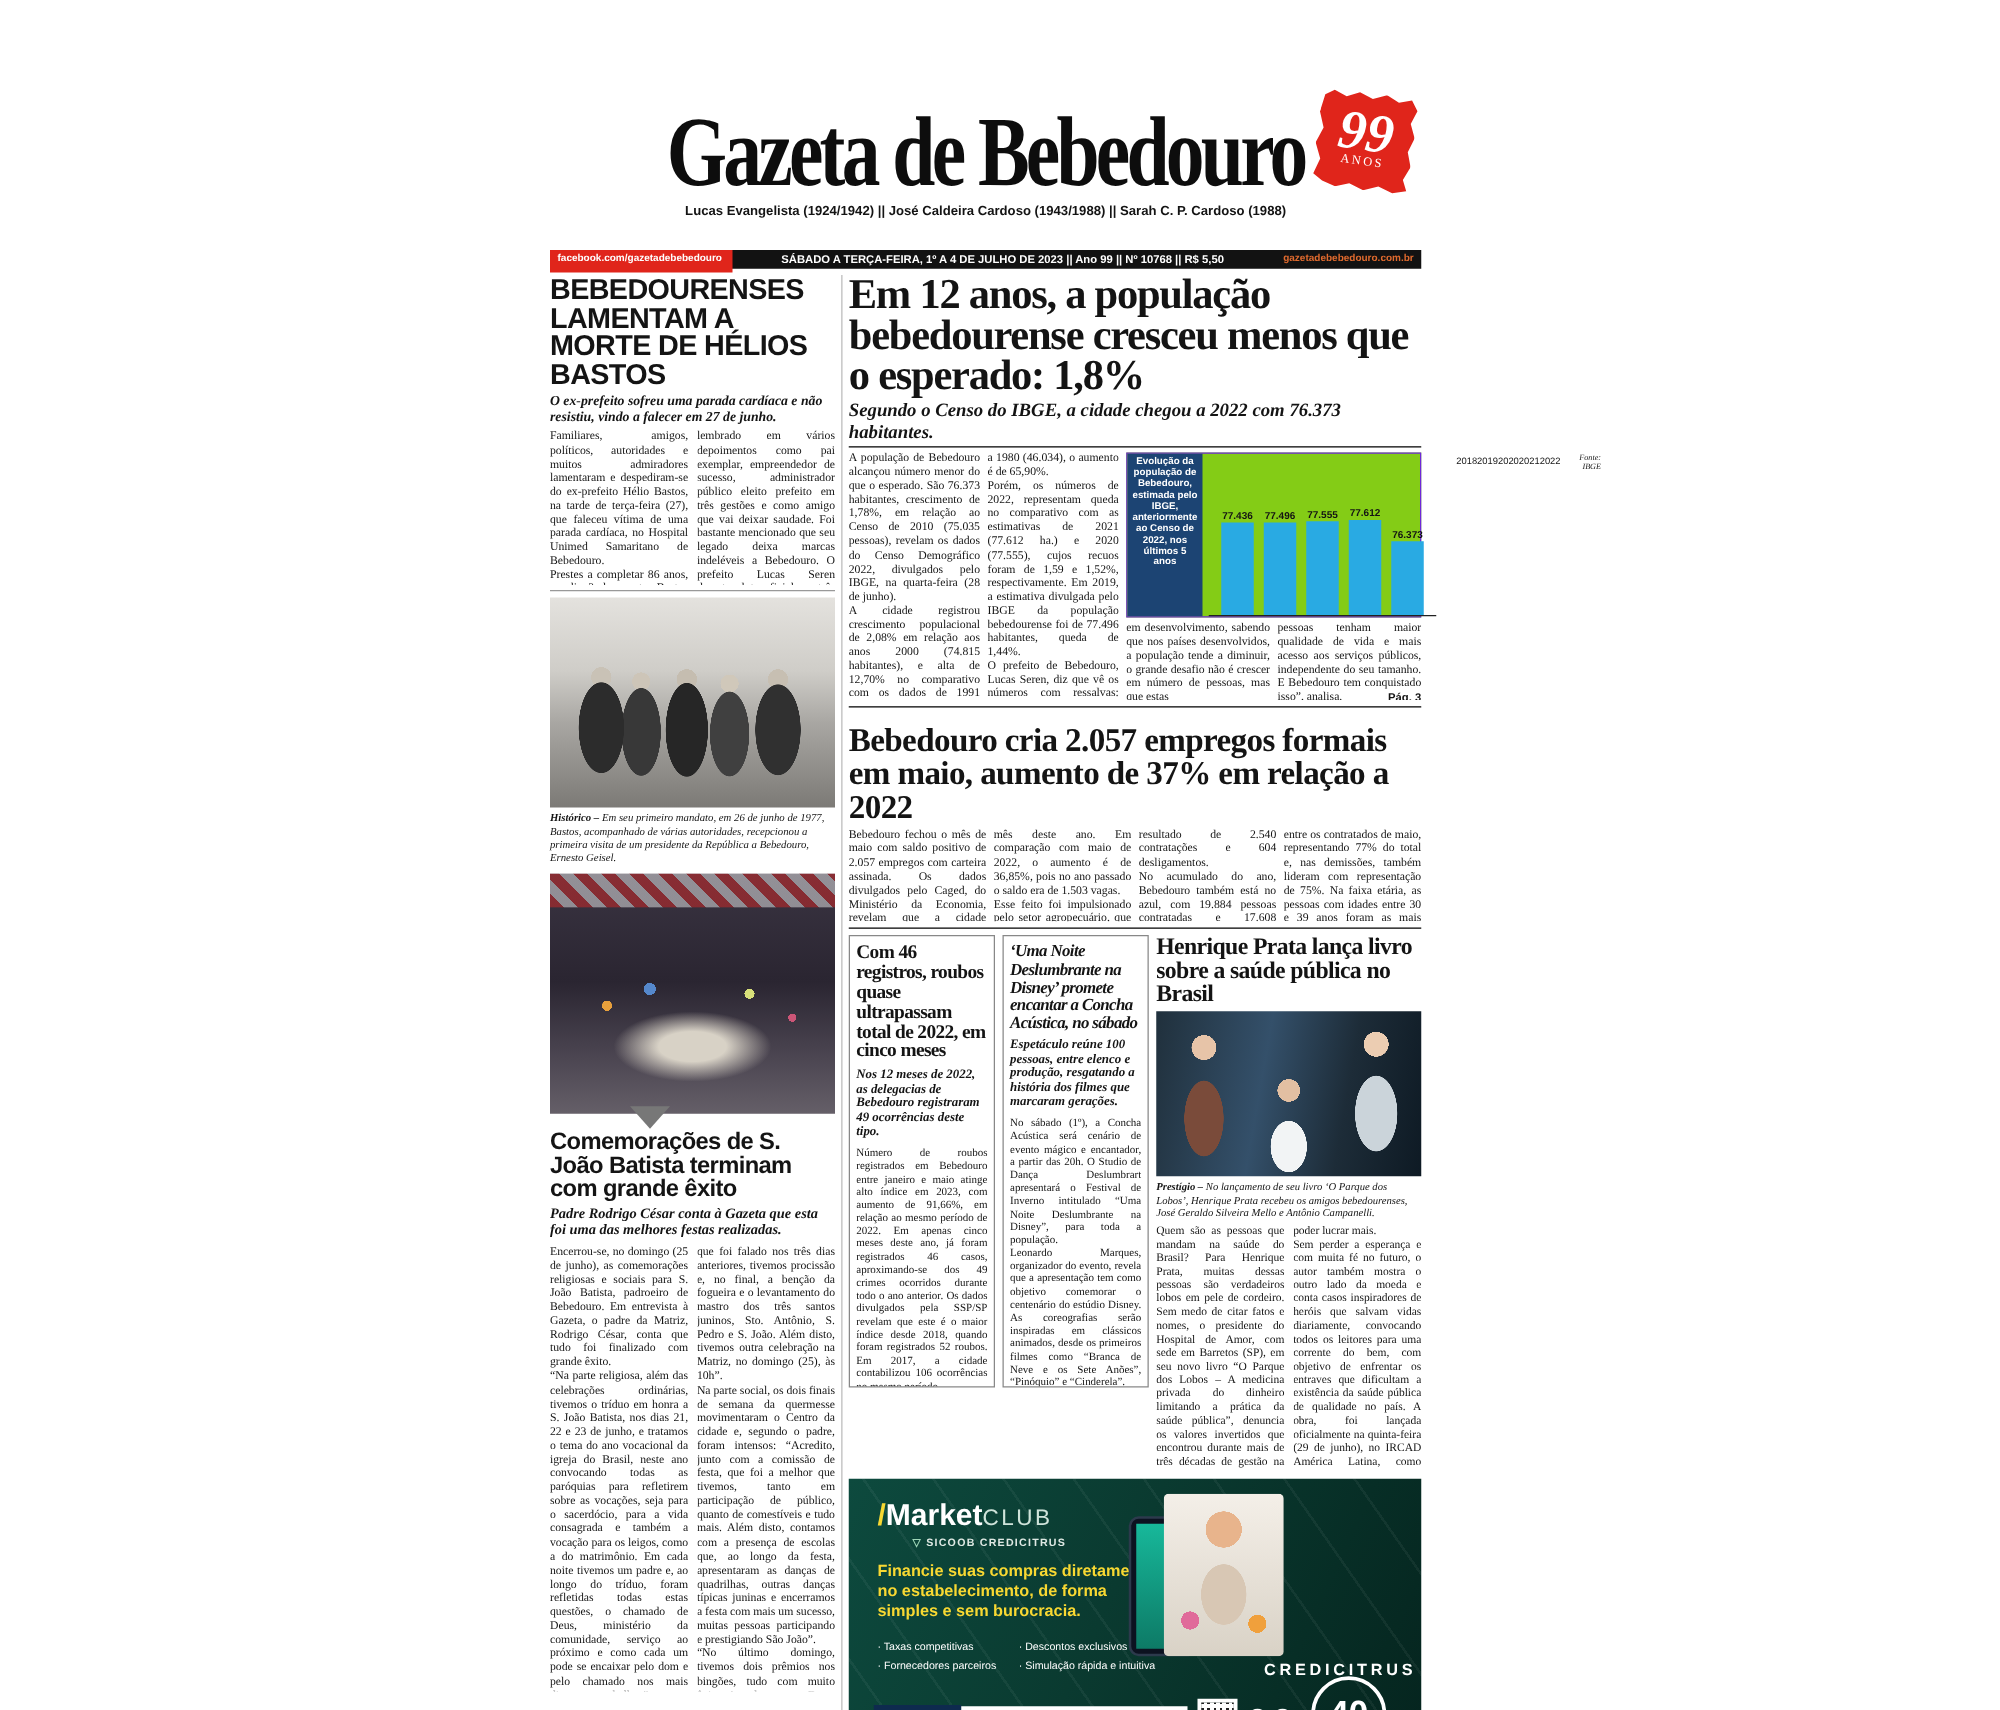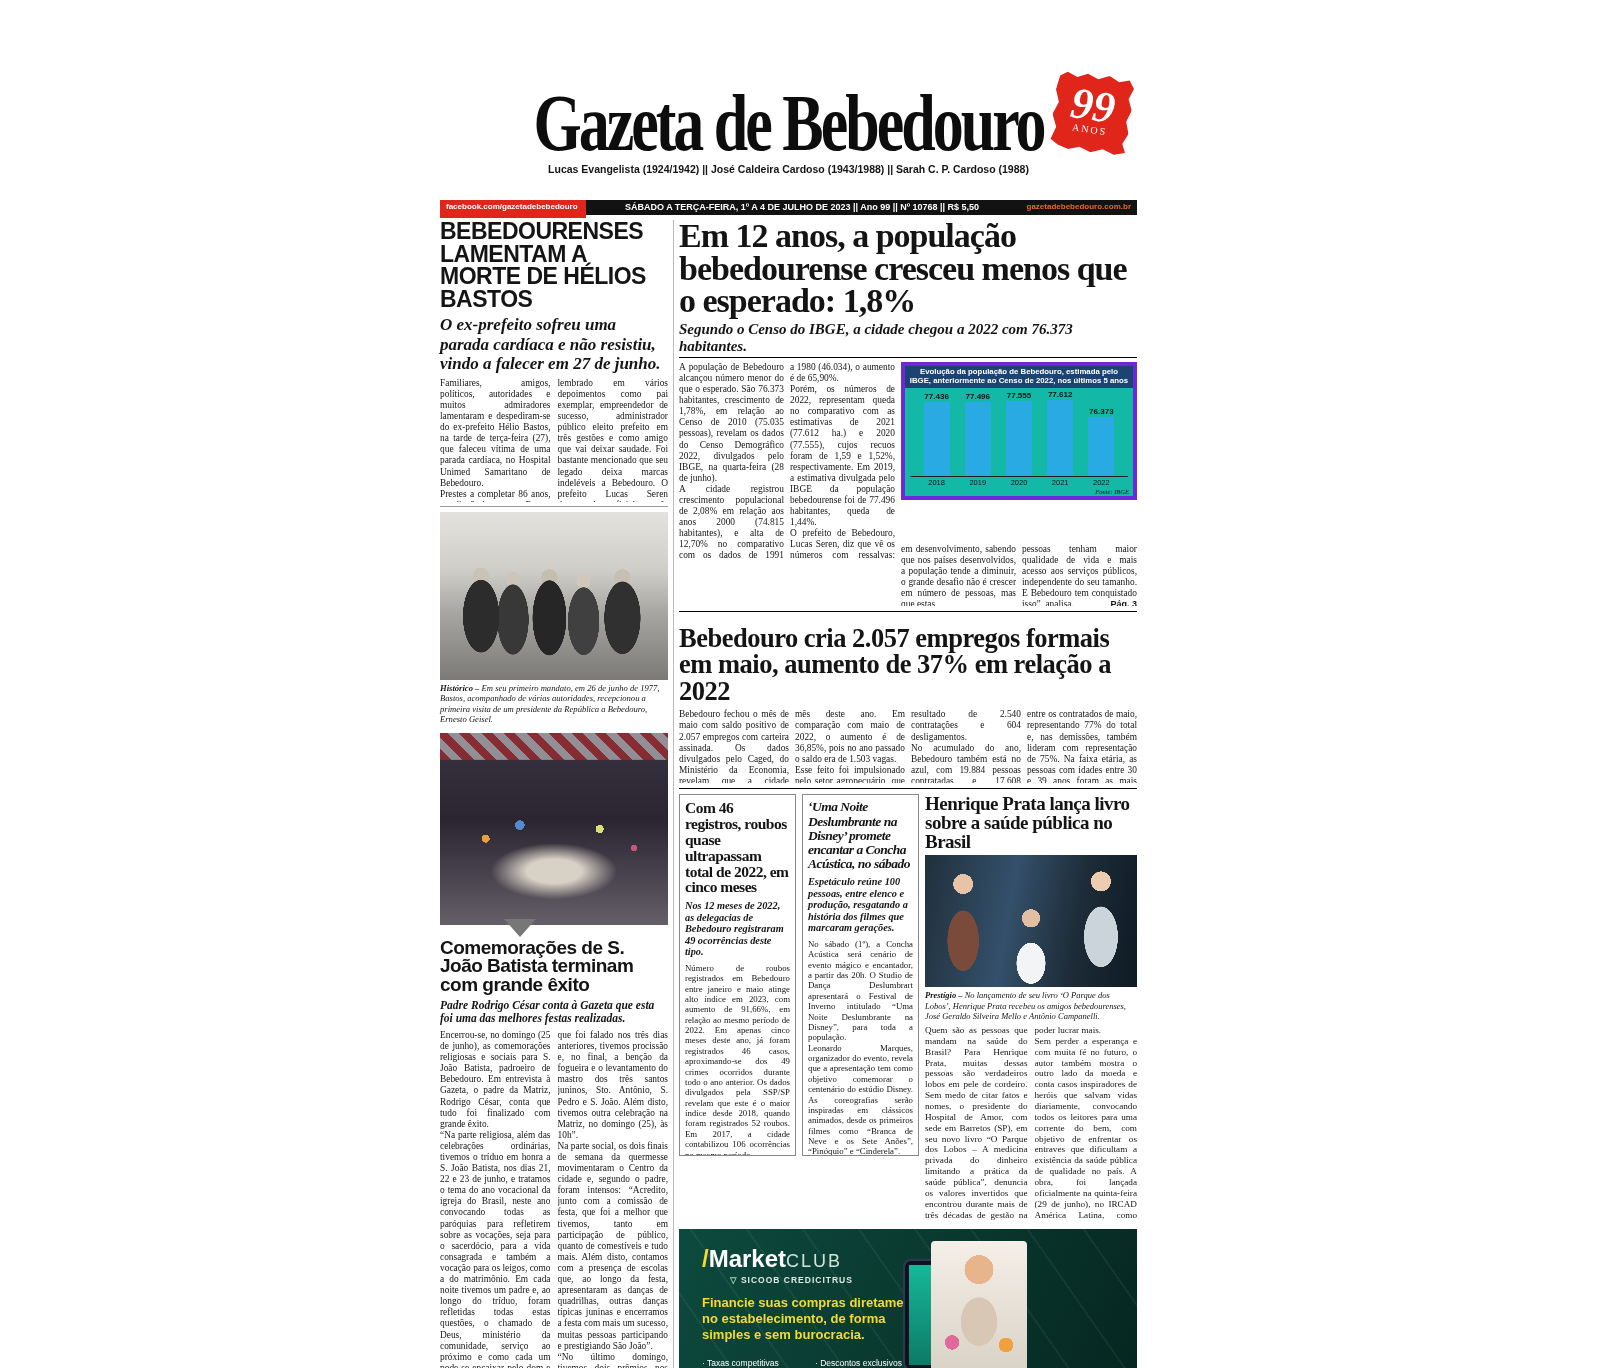--- a/index.html
+++ b/index.html
@@ -41,7 +41,7 @@
 
   
   .obit-h{font-size:23px;}
-  .obit-deck{font-size:17px;margin:5px 0 4px;line-height:1.15;}
+  .obit-deck{font-size:11px;margin:5px 0 4px;line-height:1.15;}
   .obit-body{height:124px;border-bottom:1px solid #999;padding-bottom:4px;}
 
   

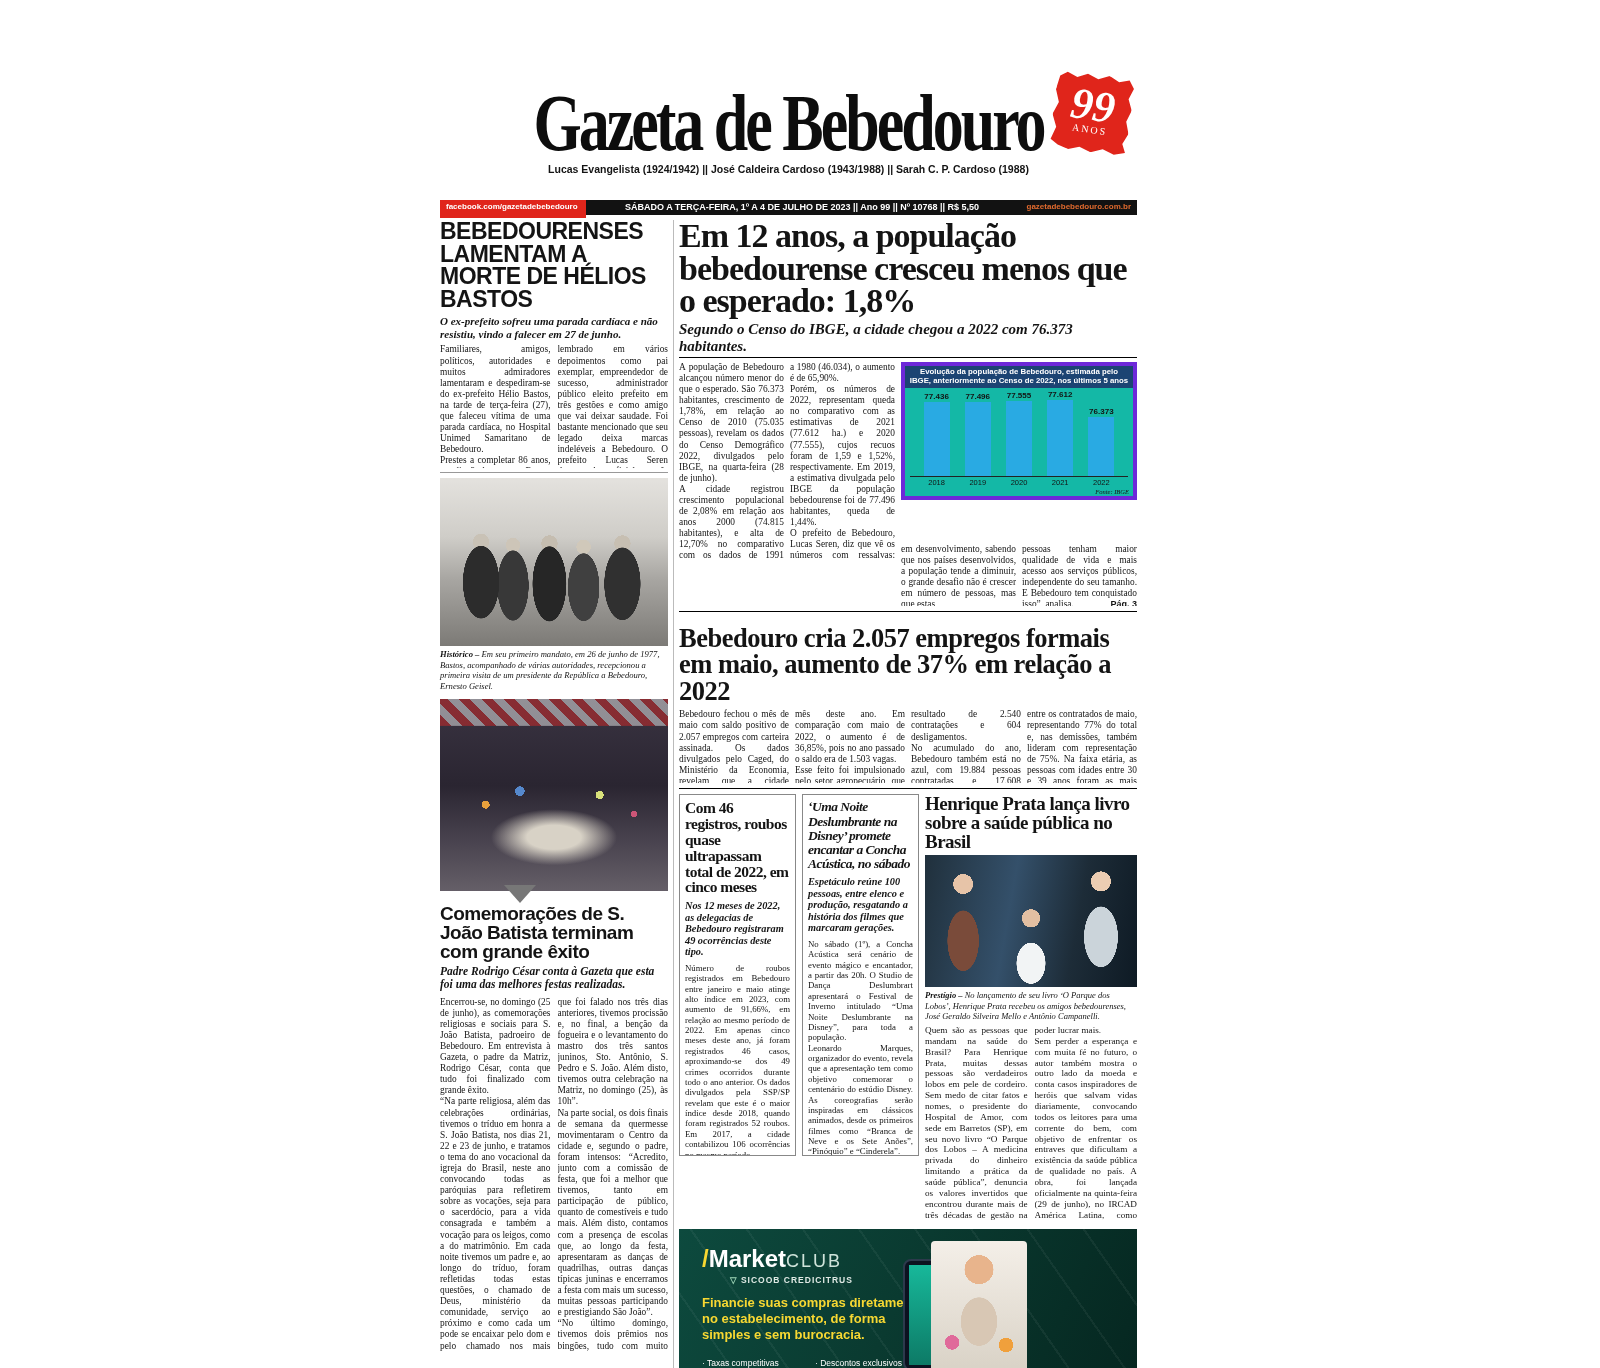--- a/index.html
+++ b/index.html
@@ -84,7 +84,7 @@
   .main-body{display:flex;gap:6px;}
   .main-body .c{width:105px;height:198px;}
   .main-right{width:236px;display:flex;flex-direction:column;}
-  .chartbox{border:4px solid #6d28d9;background:#14b8a6;height:130px;display:flex;flex-direction:column;}
+  .chartbox{border:1px solid #6d28d9;background:#84cc16;height:130px;display:flex;flex-direction:row;}
   .chart-title{color:#fff;font-family:"Liberation Sans",sans-serif;font-weight:bold;font-size:7.8px;
     text-align:center;padding:2px 4px;line-height:1.15;}
   .chart-area{flex:1;display:flex;align-items:flex-end;justify-content:space-around;

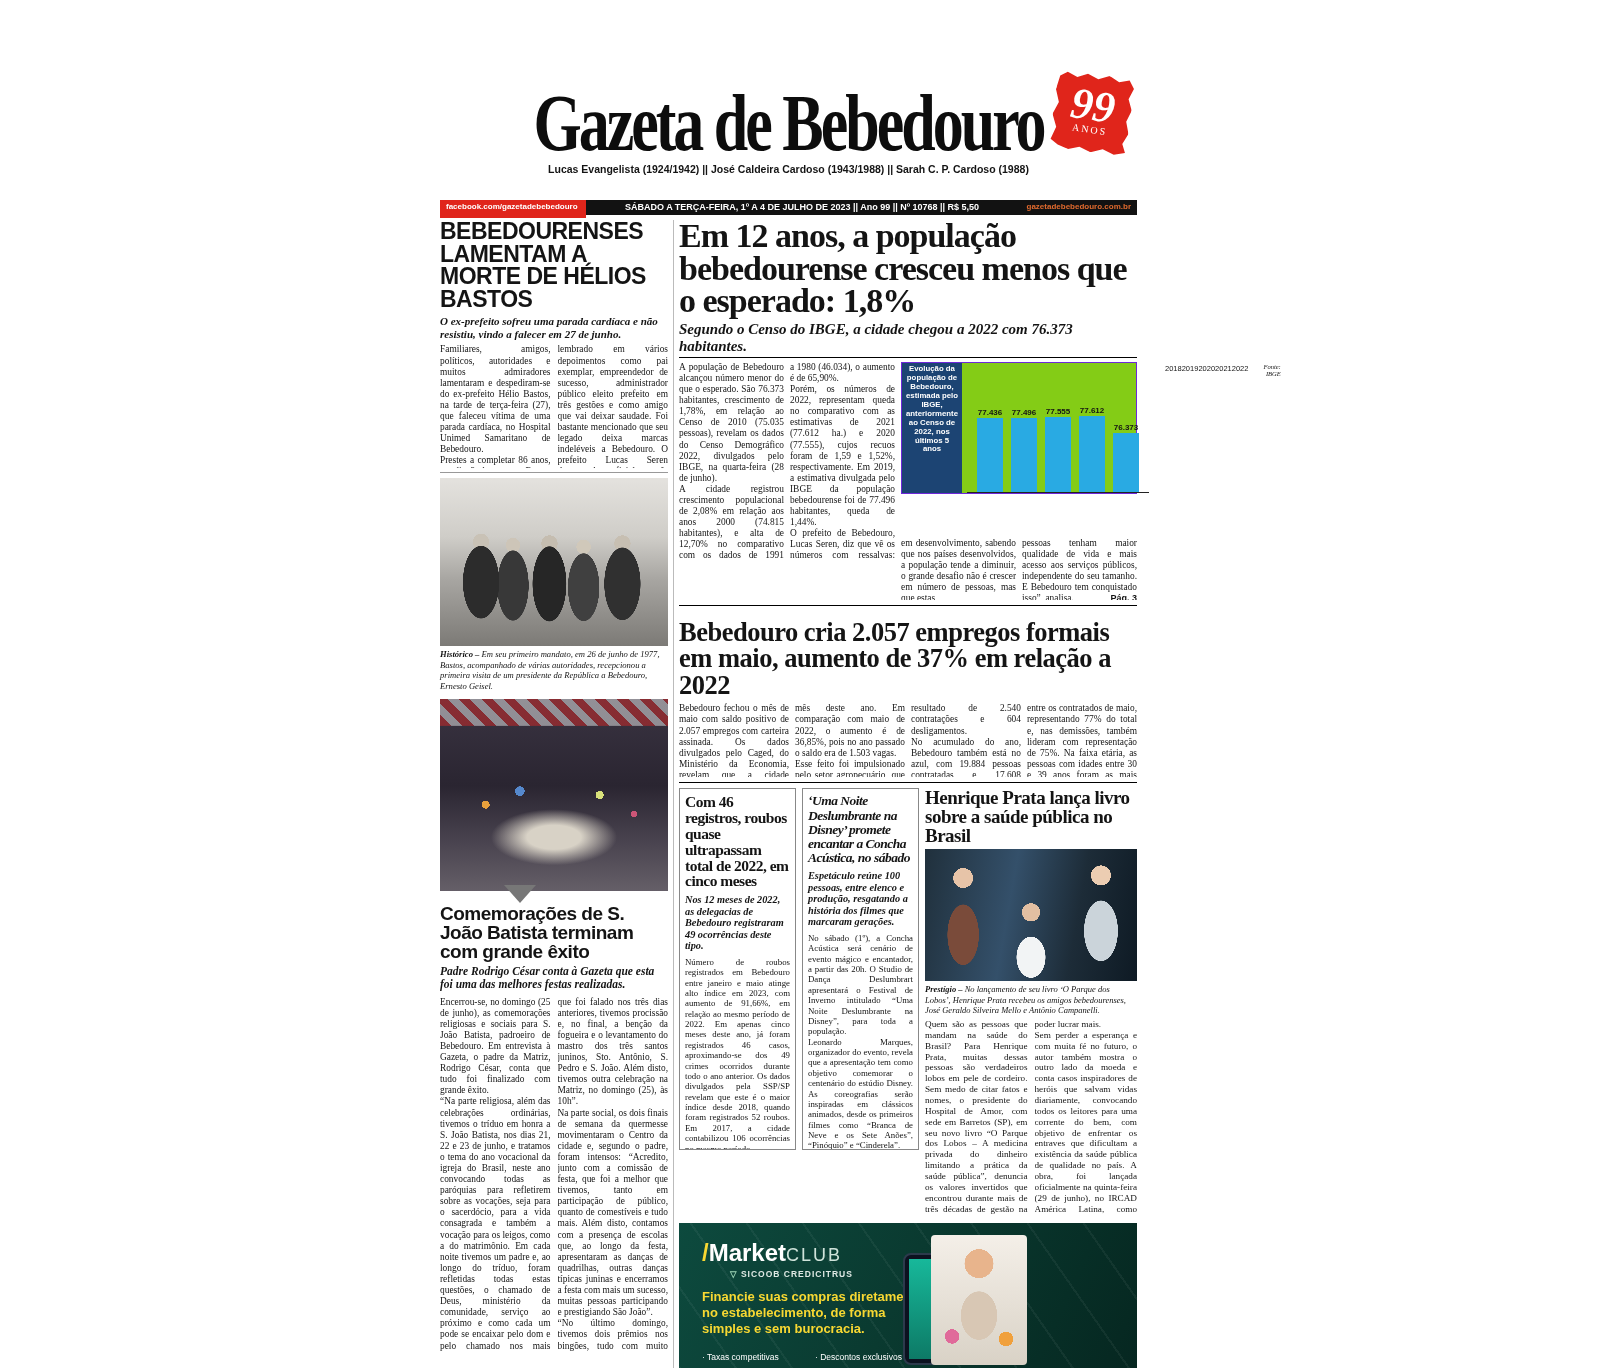--- a/index.html
+++ b/index.html
@@ -95,7 +95,7 @@
   .chart-years{display:flex;justify-content:space-around;margin:0 5px;font-family:"Liberation Sans",sans-serif;font-size:7.5px;padding:1px 6px;}
   .chart-src{font-size:6.5px;font-style:italic;text-align:right;padding:0 4px 1px;}
   .main-sub{display:flex;gap:6px;margin-top:4px;}
-  .main-sub .c{width:115px;height:62px;margin-top:40px;}
+  .main-sub .c{width:115px;height:62px;}
 
   
   .jobs{border-top:1px solid #000;margin-top:5px;padding-top:13px;}

